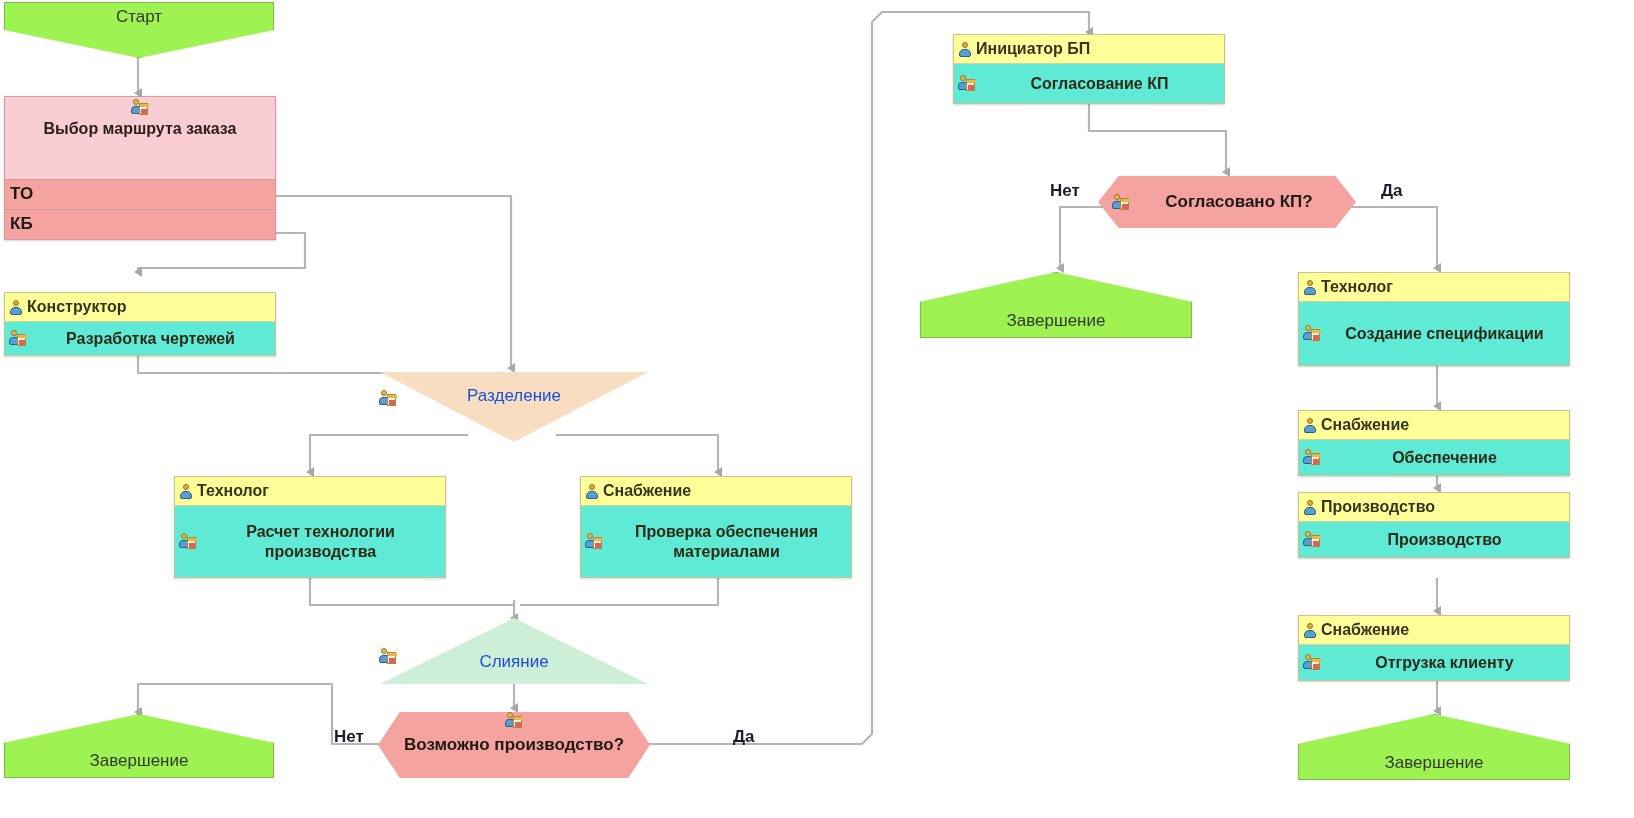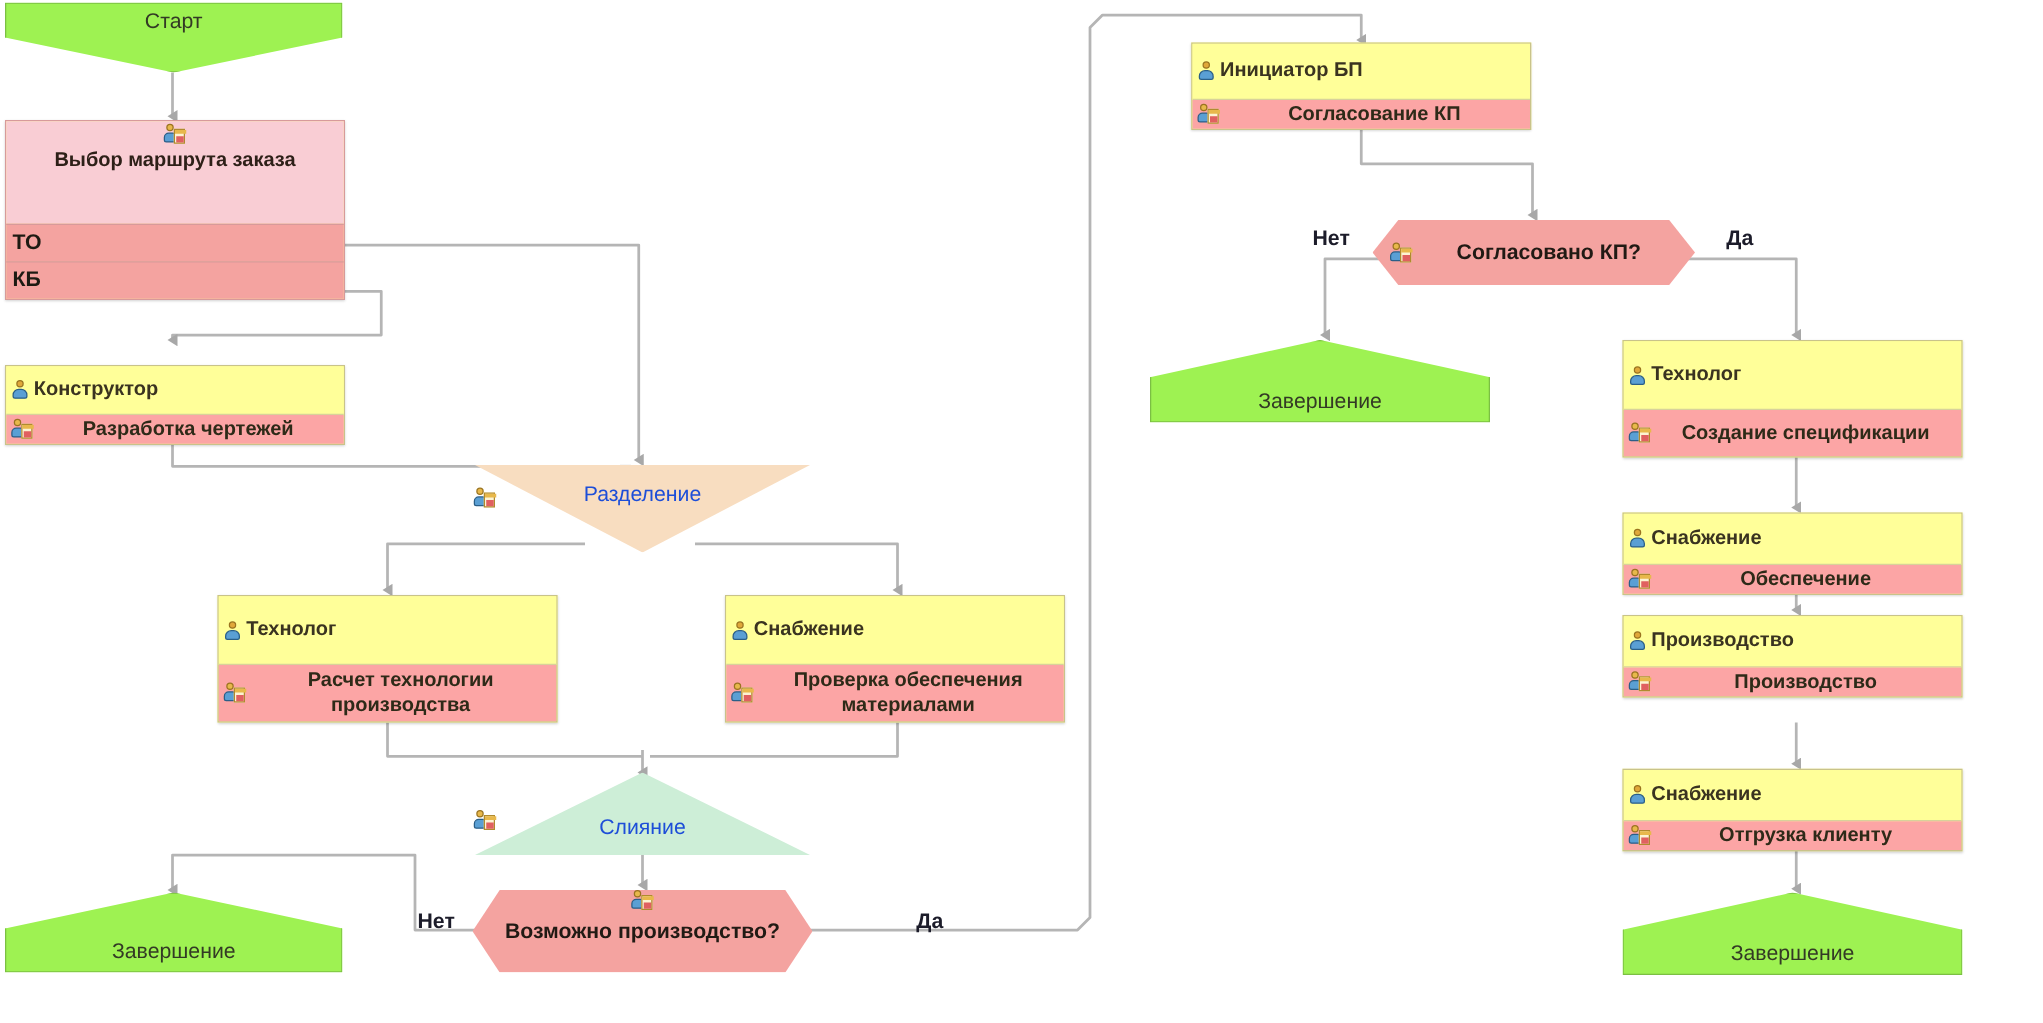--- a/index.html
+++ b/index.html
@@ -43,7 +43,7 @@
     display: flex;
     align-items: center;
     gap: 4px;
-    padding: 17px 4px;
+    padding: 4px 4px;
     font-size: 16px;
     font-weight: bold;
     color: #3a3320;

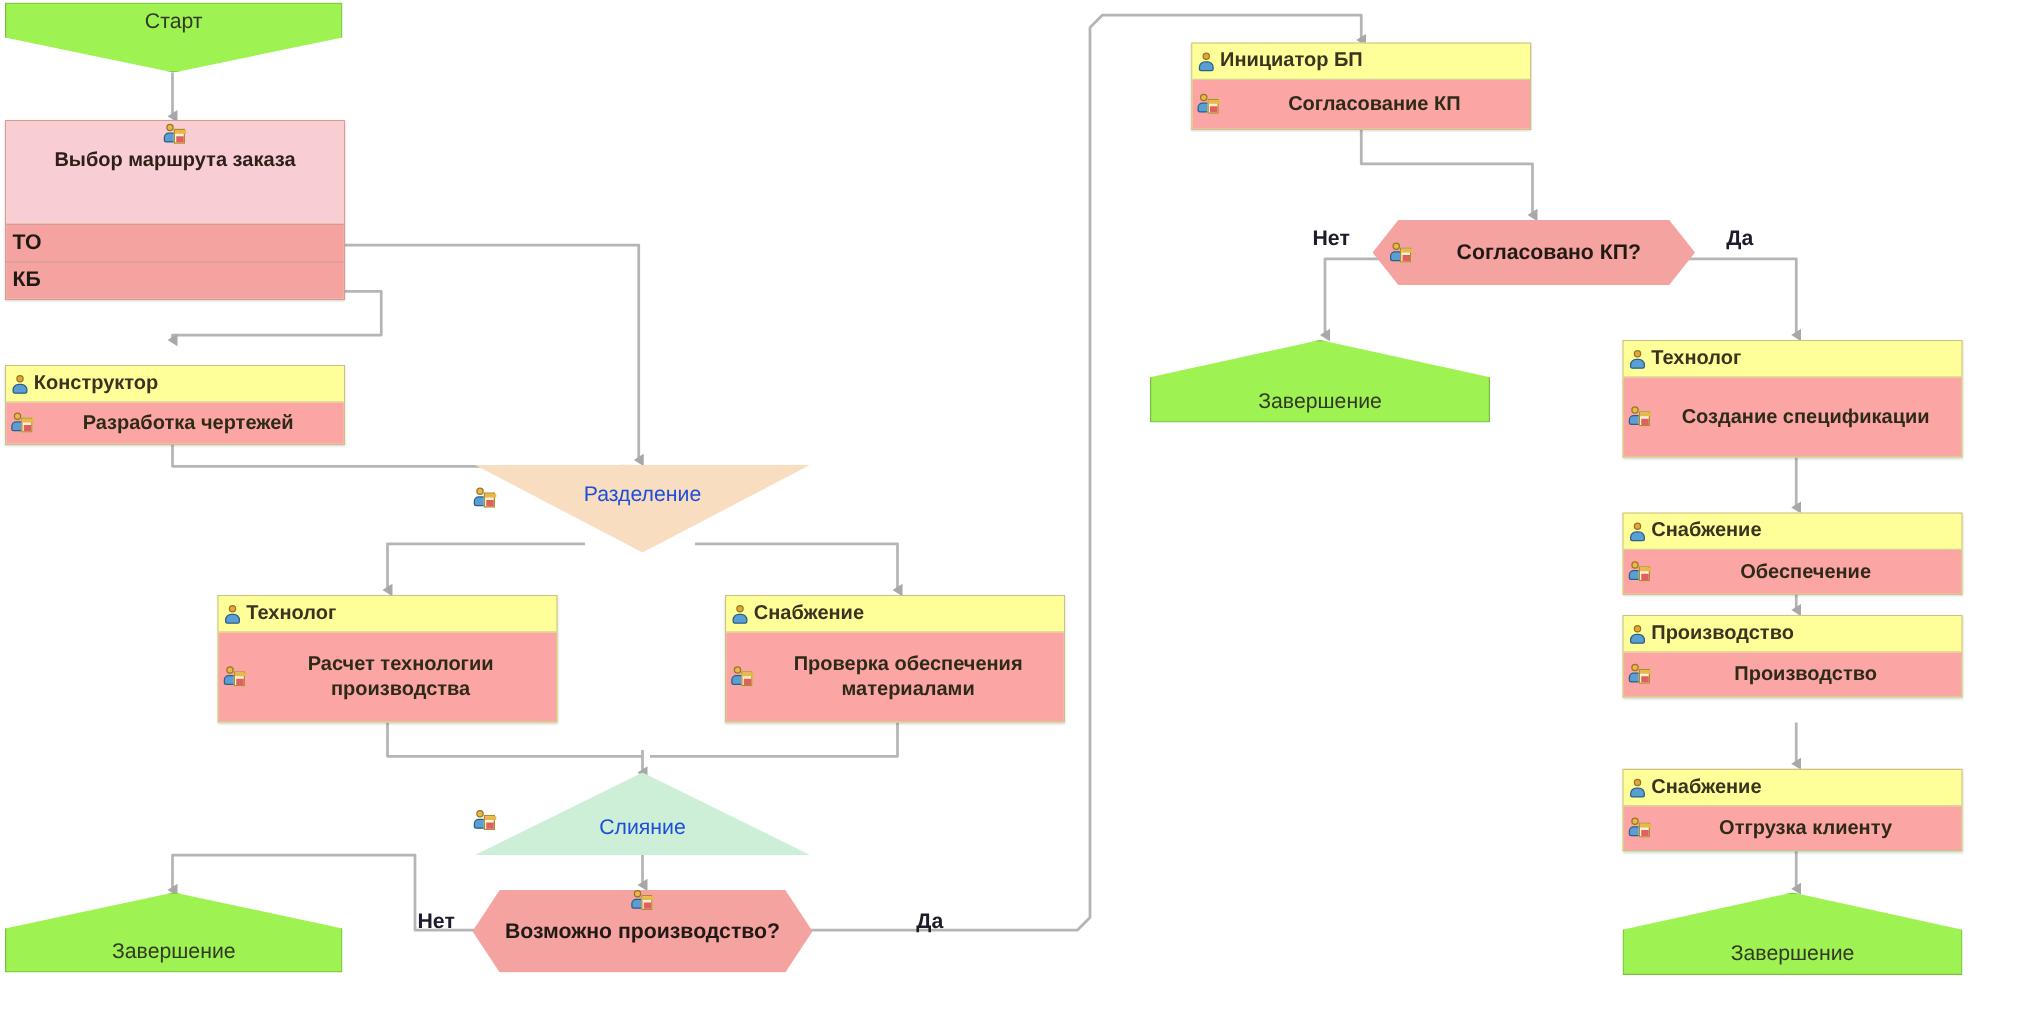--- a/index.html
+++ b/index.html
@@ -59,7 +59,7 @@
     align-items: center;
     gap: 3px;
     padding: 2px 4px;
-    background: #fca5a5;
+    background: #5eead4;
   }
   .task .body-text {
     flex: 1 1 auto;

